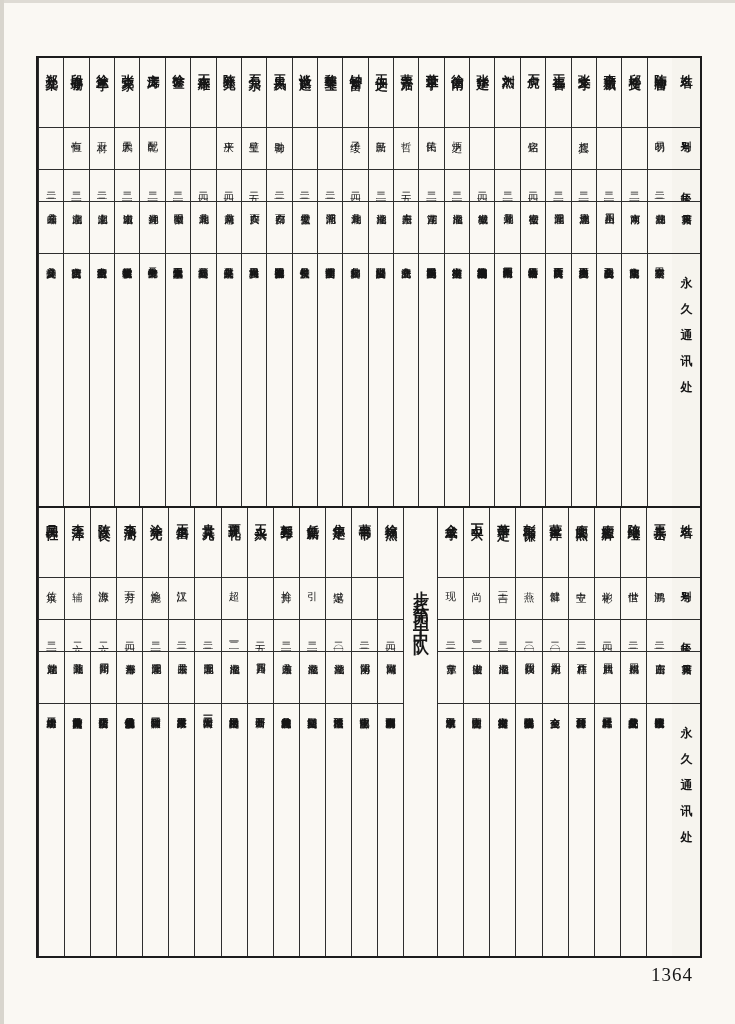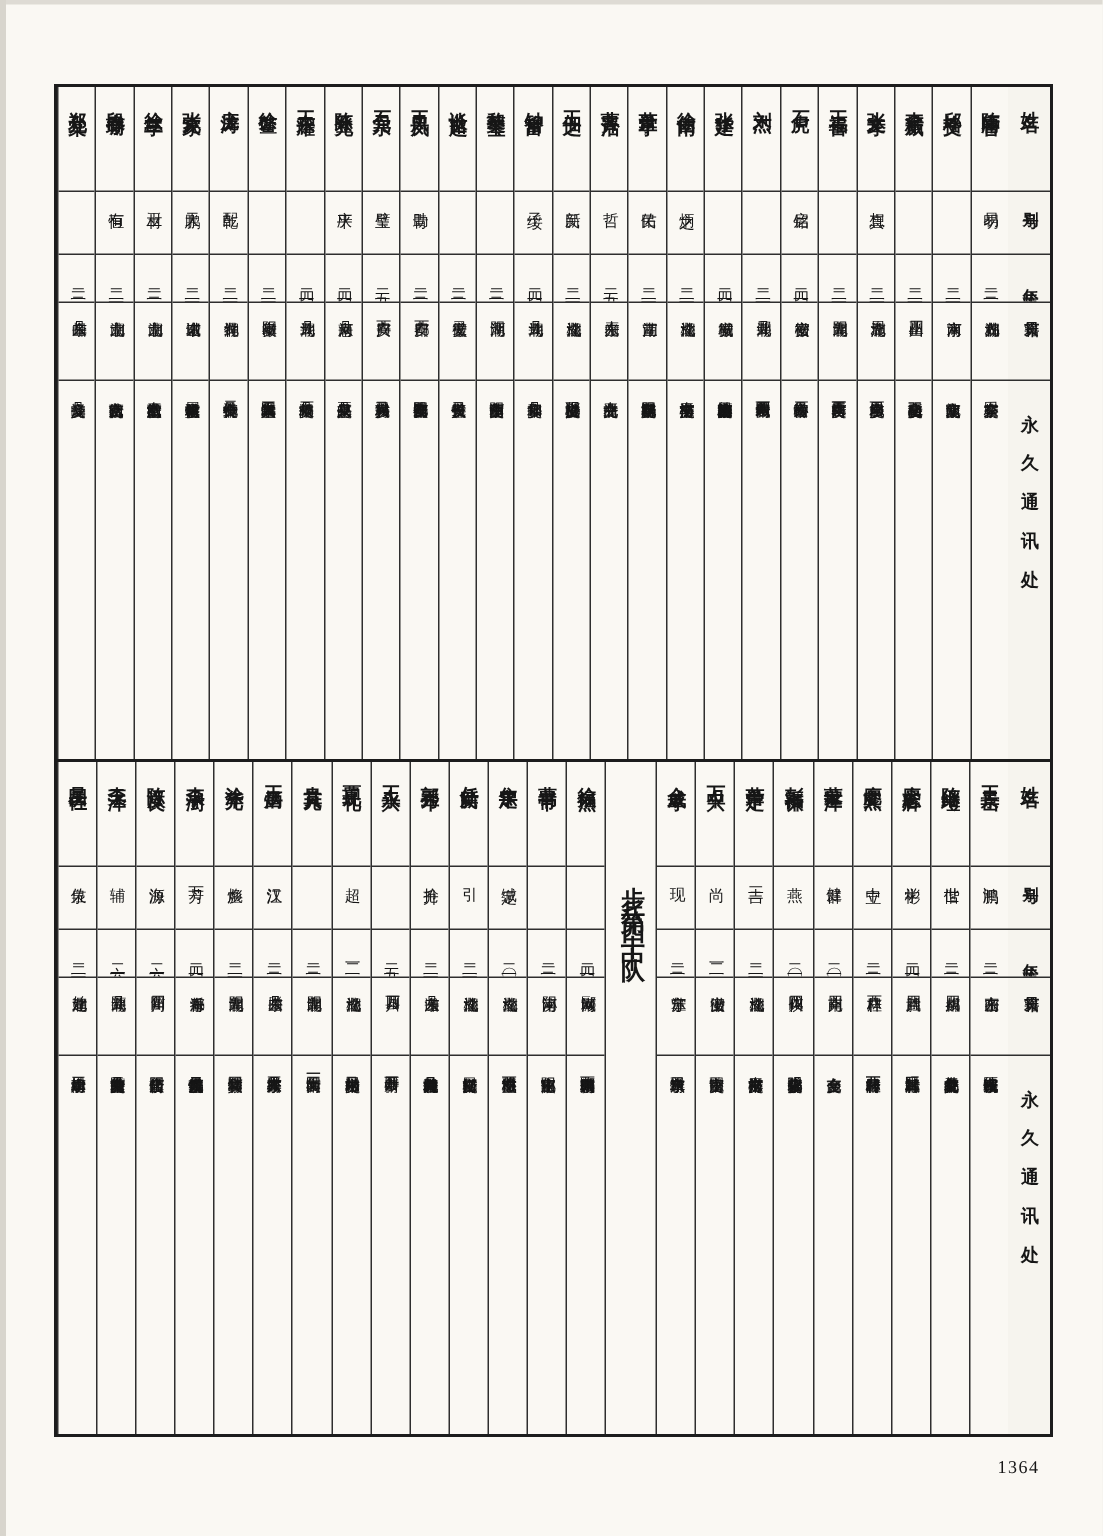--- a/index.html
+++ b/index.html
@@ -45,7 +45,7 @@
   .band .vtext{font-size:16px;font-weight:bold;letter-spacing:8px}
   .page-number{
     position:absolute;right:42px;bottom:38px;
-    font-size:12px;letter-spacing:1px;
+    font-size:19px;letter-spacing:1px;
   }
 </style>
 </head>

